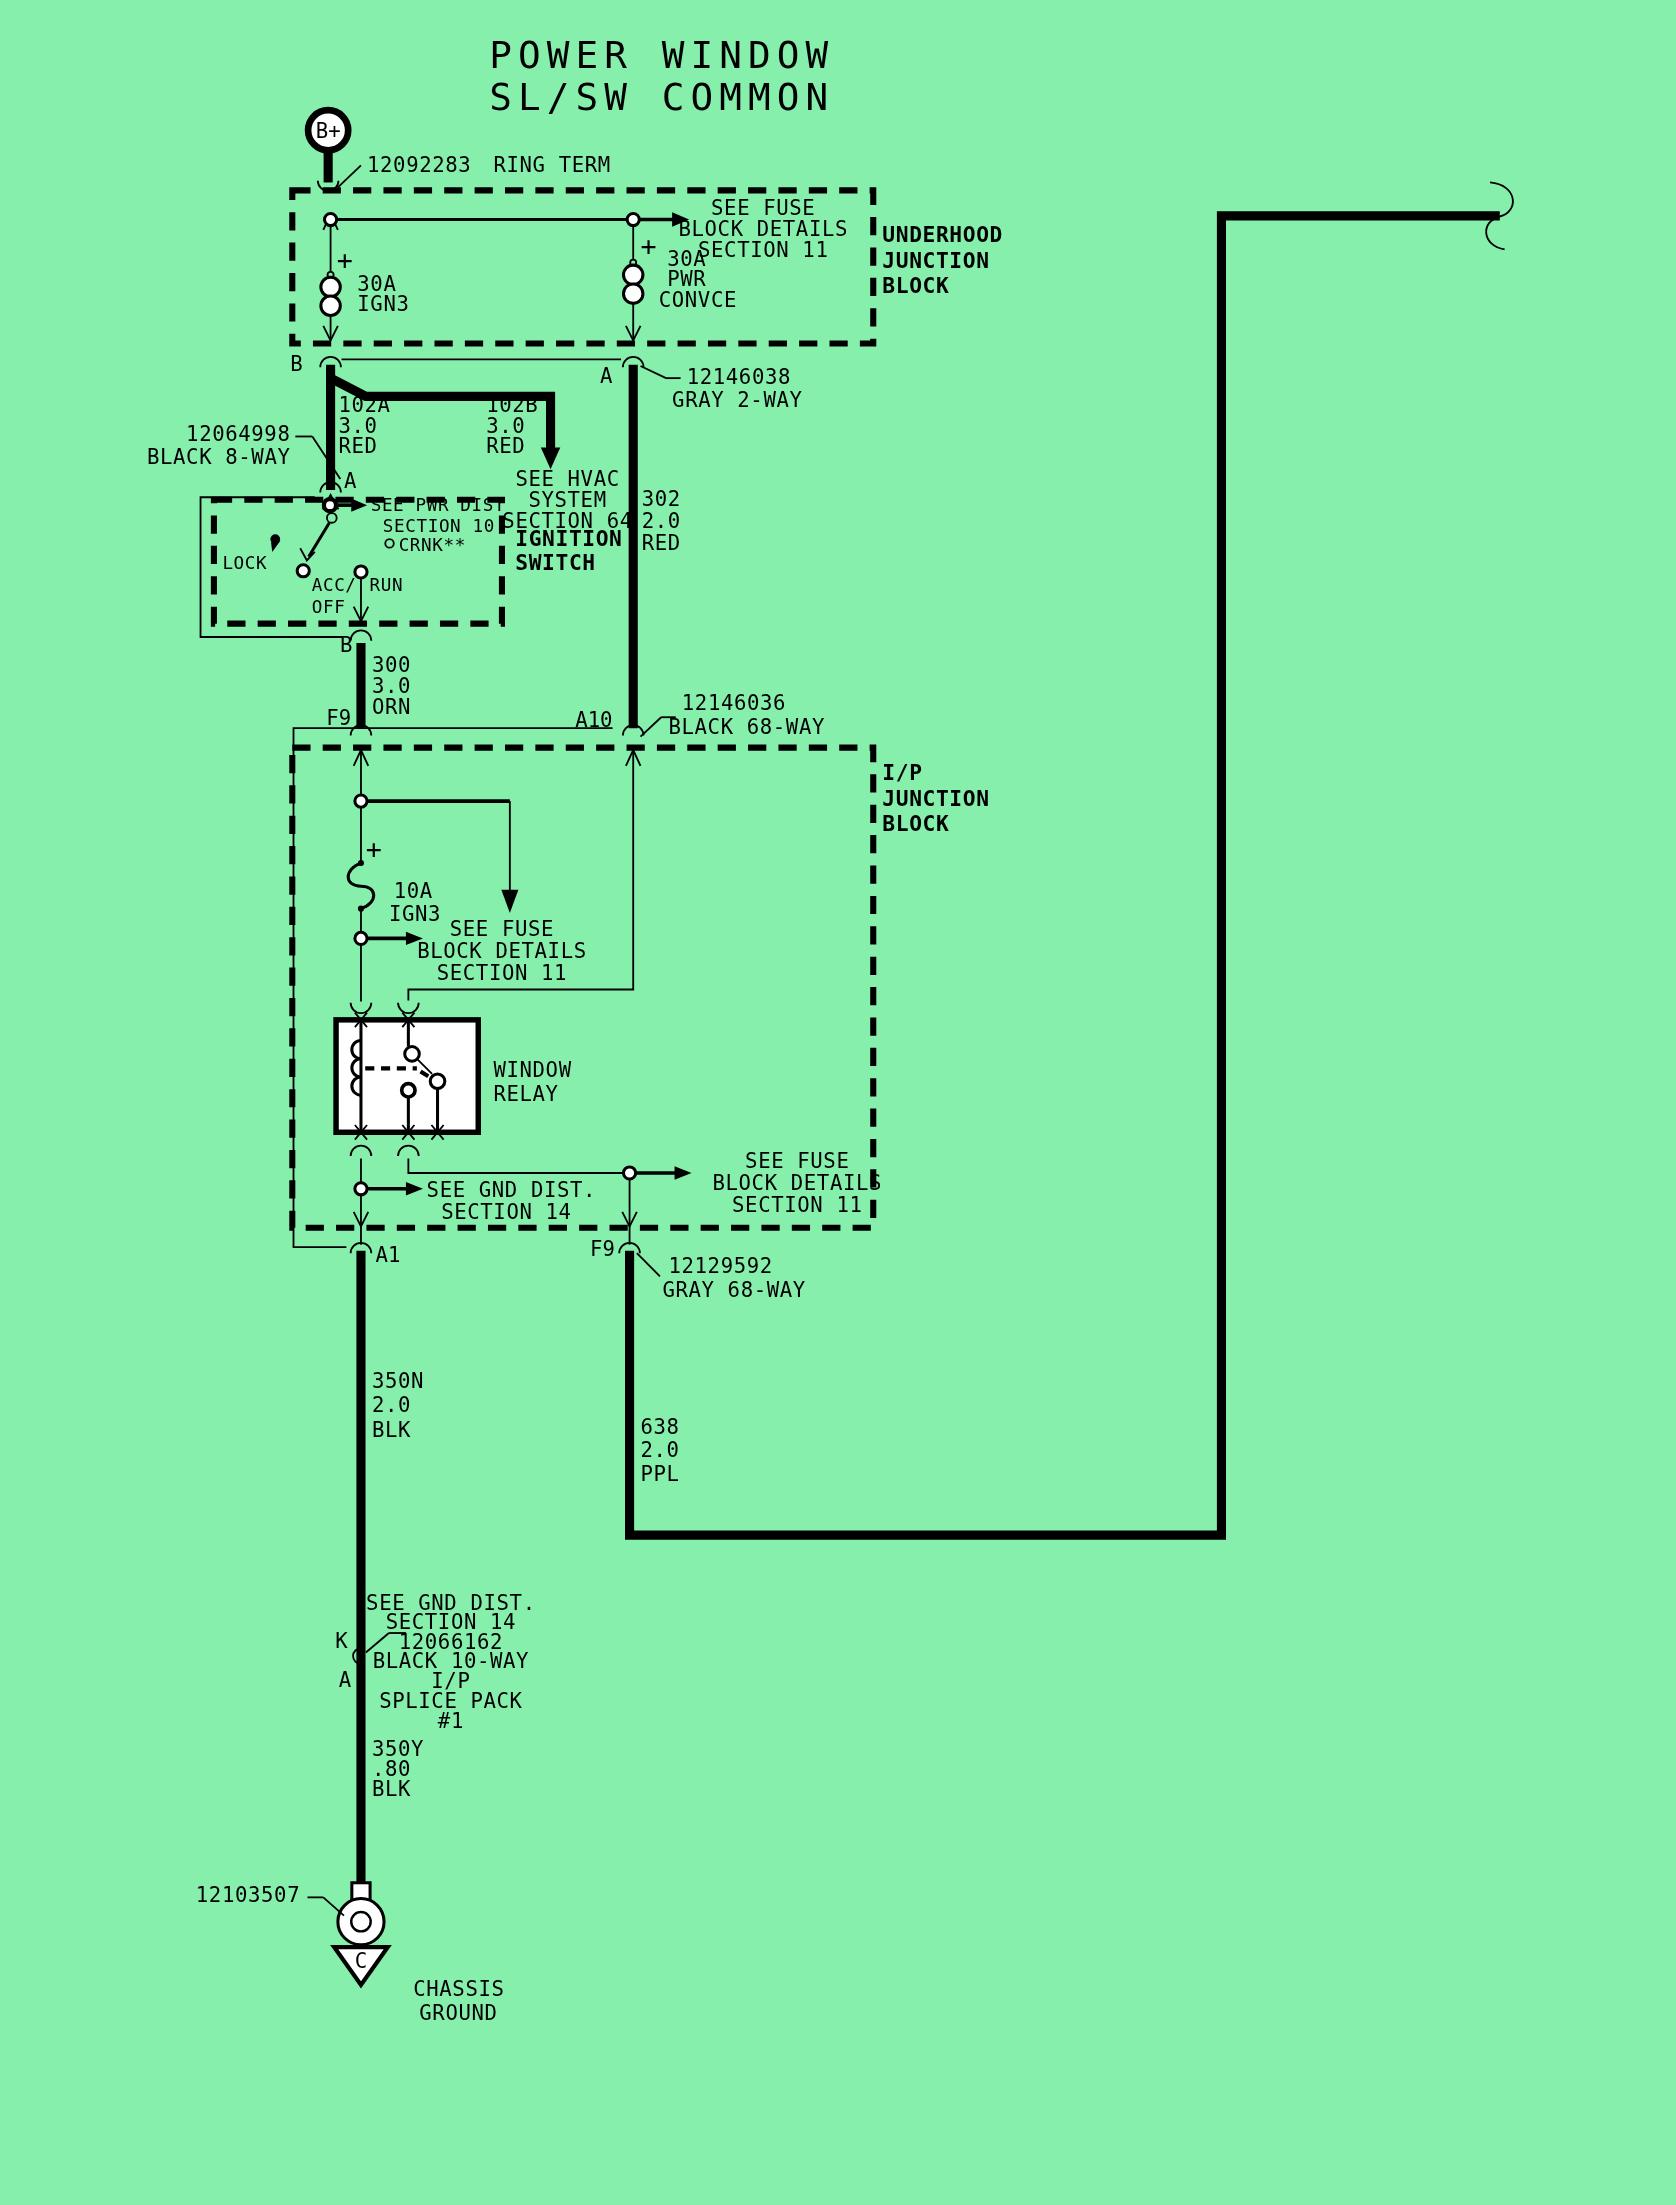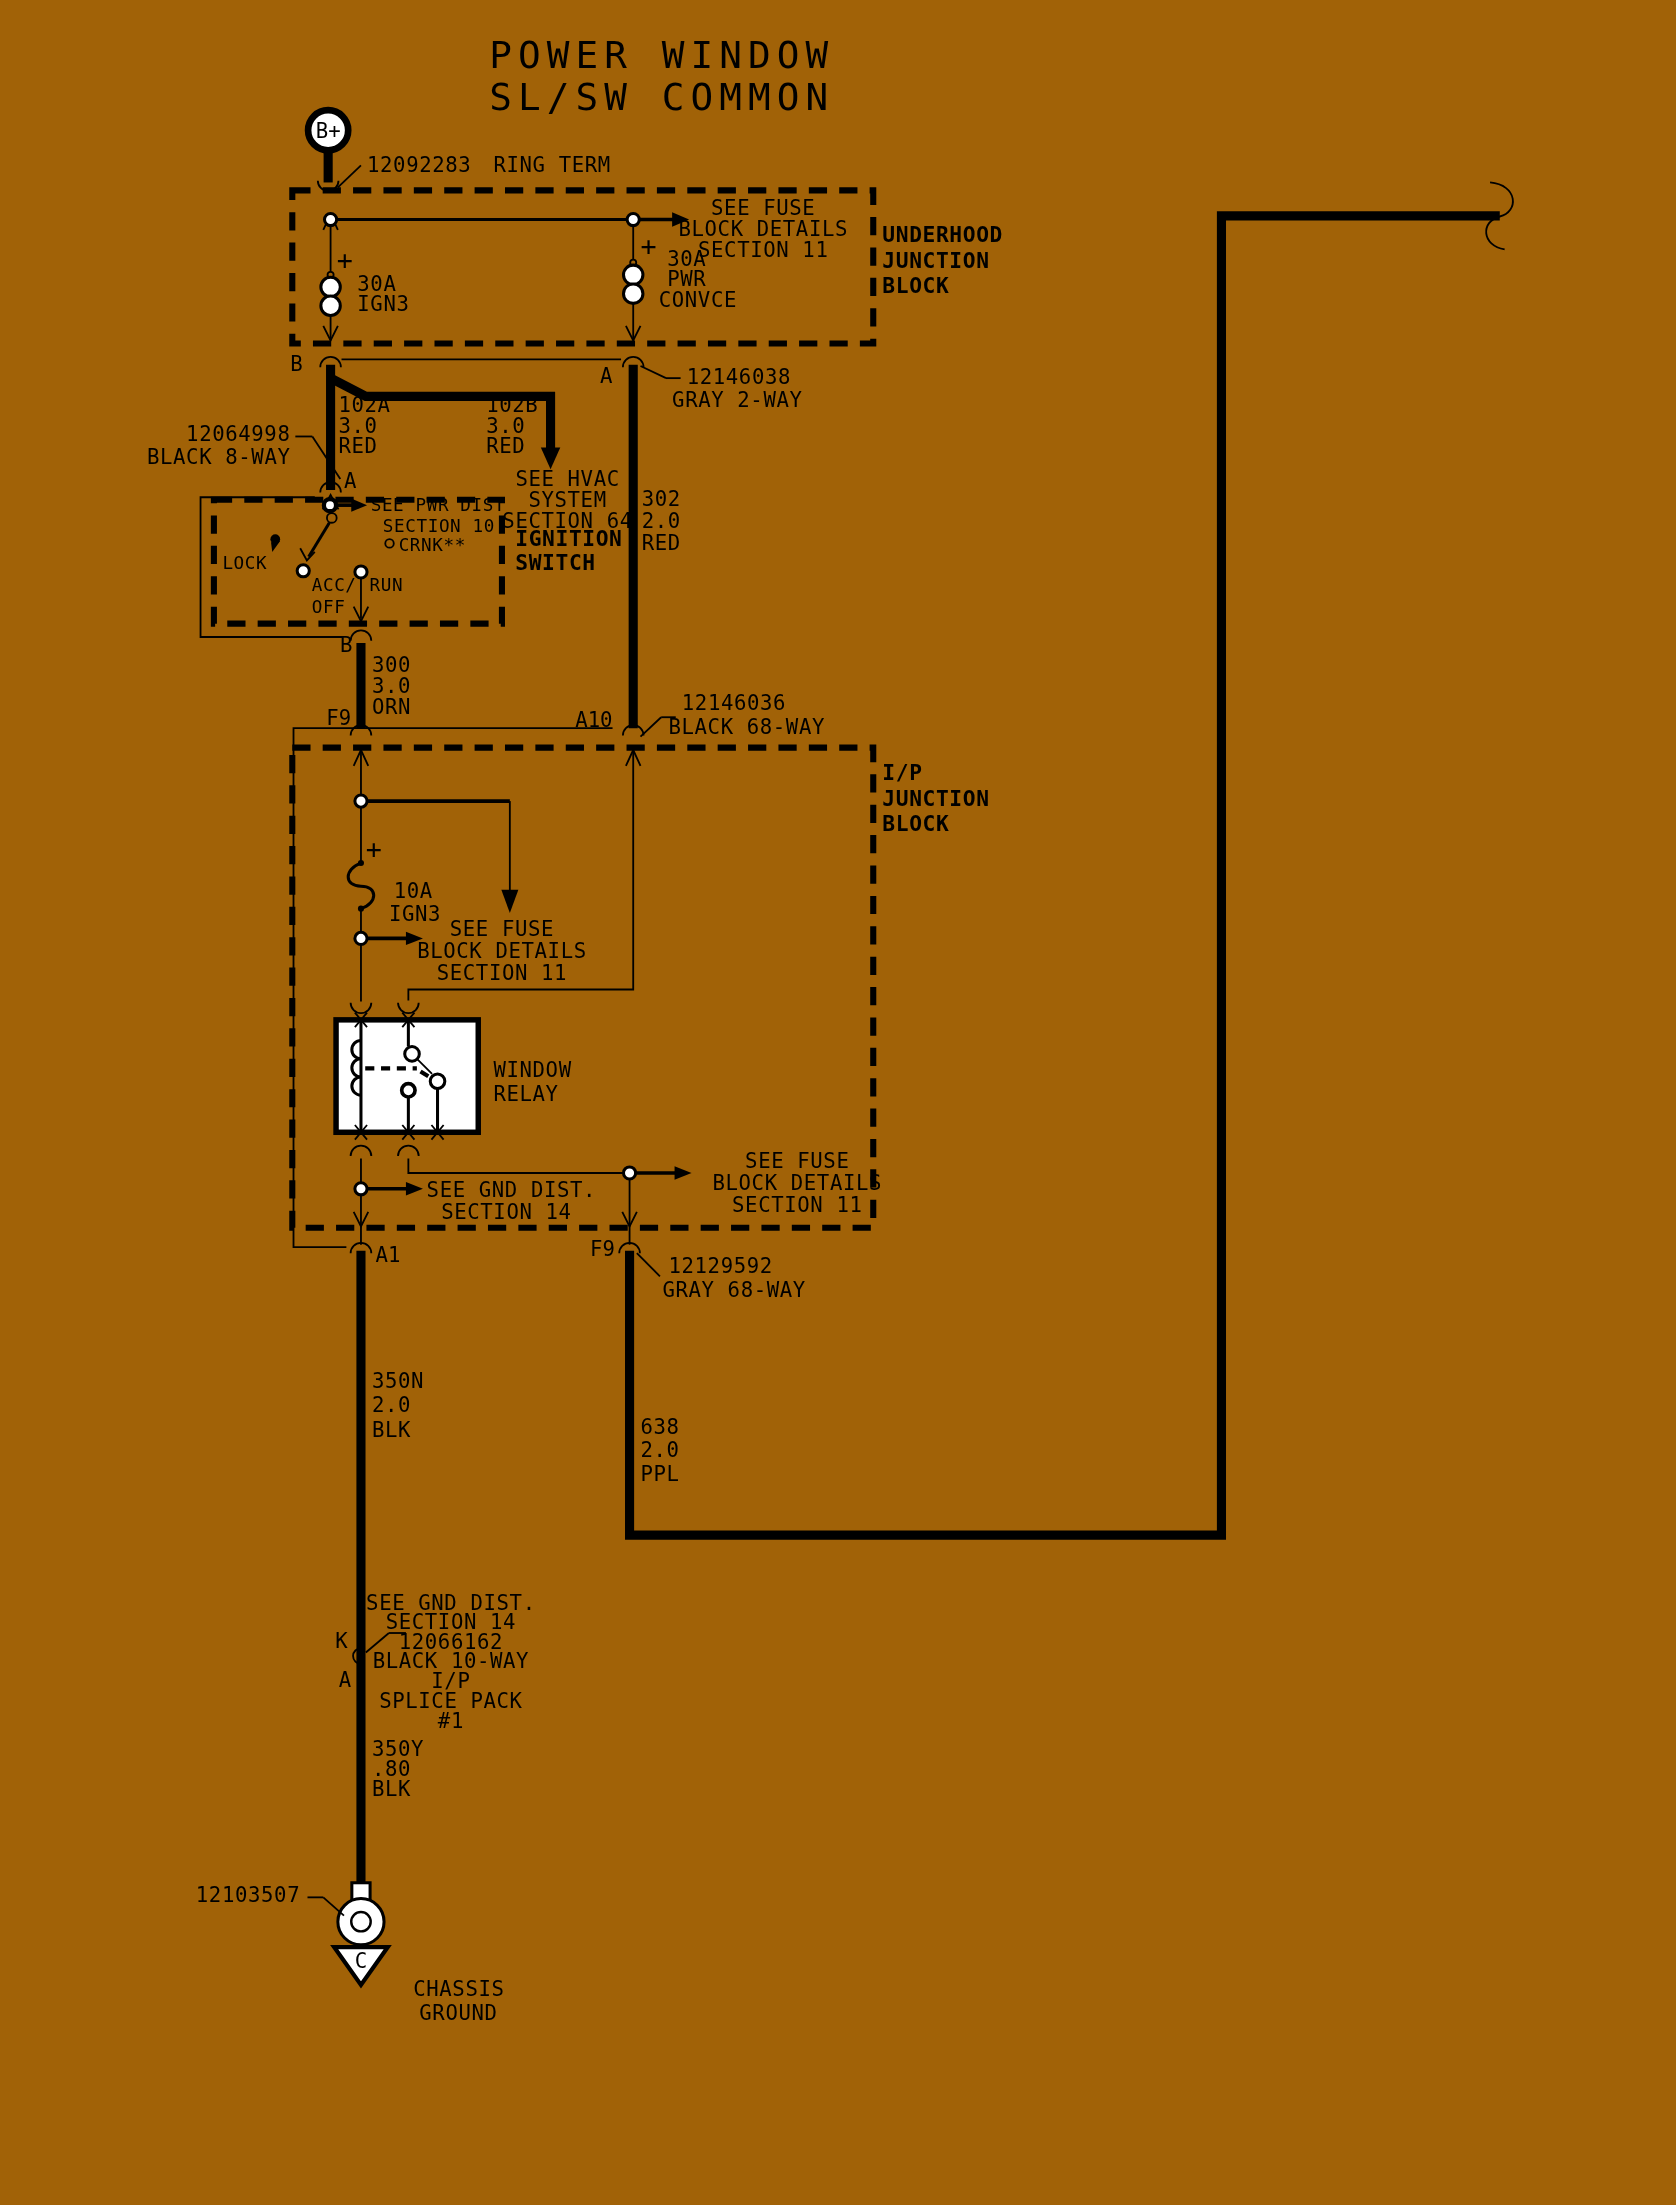--- a/index.html
+++ b/index.html
@@ -3,7 +3,7 @@
 <meta charset="utf-8">
 <style>
   html,body{margin:0;padding:0;background:#ffffff;}
-  .page{width:1676px;height:2205px;background:#a16207;position:relative;}
+  .page{width:1676px;height:2205px;background:#86efac;position:relative;}
   svg{display:block;}
   text{font-family:"DejaVu Sans Mono","Liberation Mono",monospace;fill:#000;white-space:pre;}
   .t{font-size:34px;letter-spacing:1px;}

